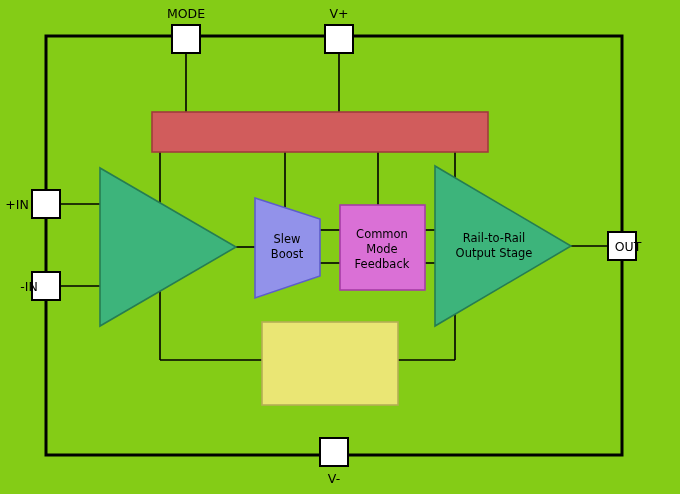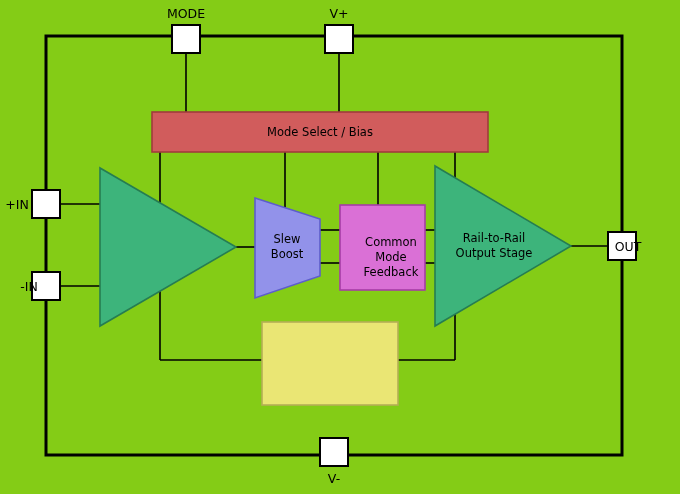--- a/index.html
+++ b/index.html
@@ -80,7 +80,6 @@
   <div class="lbl pin-lbl" style="left:29px;  top:286px;">-IN</div>
   <div class="lbl pin-lbl" style="left:628px; top:246px;">OUT</div>
 
-  <div class="lbl blk-lbl" style="left:320px; top:132px;">Mode Select / Bias</div>
   <div class="lbl blk-lbl" style="left:287px; top:247px;">Slew
 Boost</div>
   <div class="lbl blk-lbl" style="left:382px; top:257px;margin-left:9px;">Common

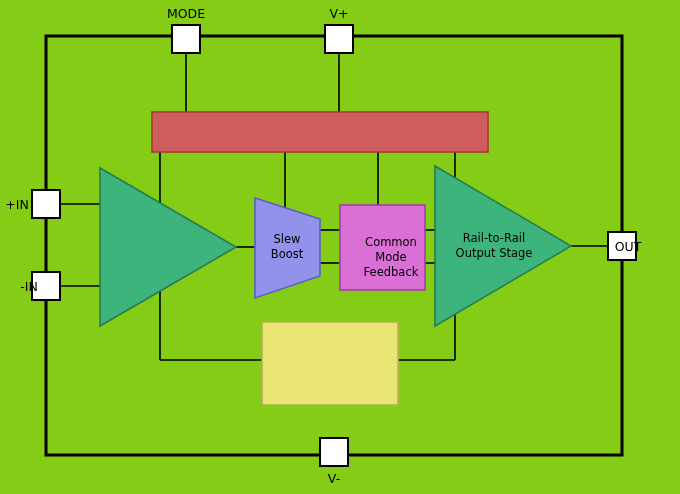--- a/index.html
+++ b/index.html
@@ -82,7 +82,7 @@
 
   <div class="lbl blk-lbl" style="left:287px; top:247px;">Slew
 Boost</div>
-  <div class="lbl blk-lbl" style="left:382px; top:257px;margin-left:9px;">Common
+  <div class="lbl blk-lbl" style="left:382px; top:249px;">Common
 Mode
 Feedback</div>
   <div class="lbl blk-lbl" style="left:494px; top:246px;">Rail-to-Rail

